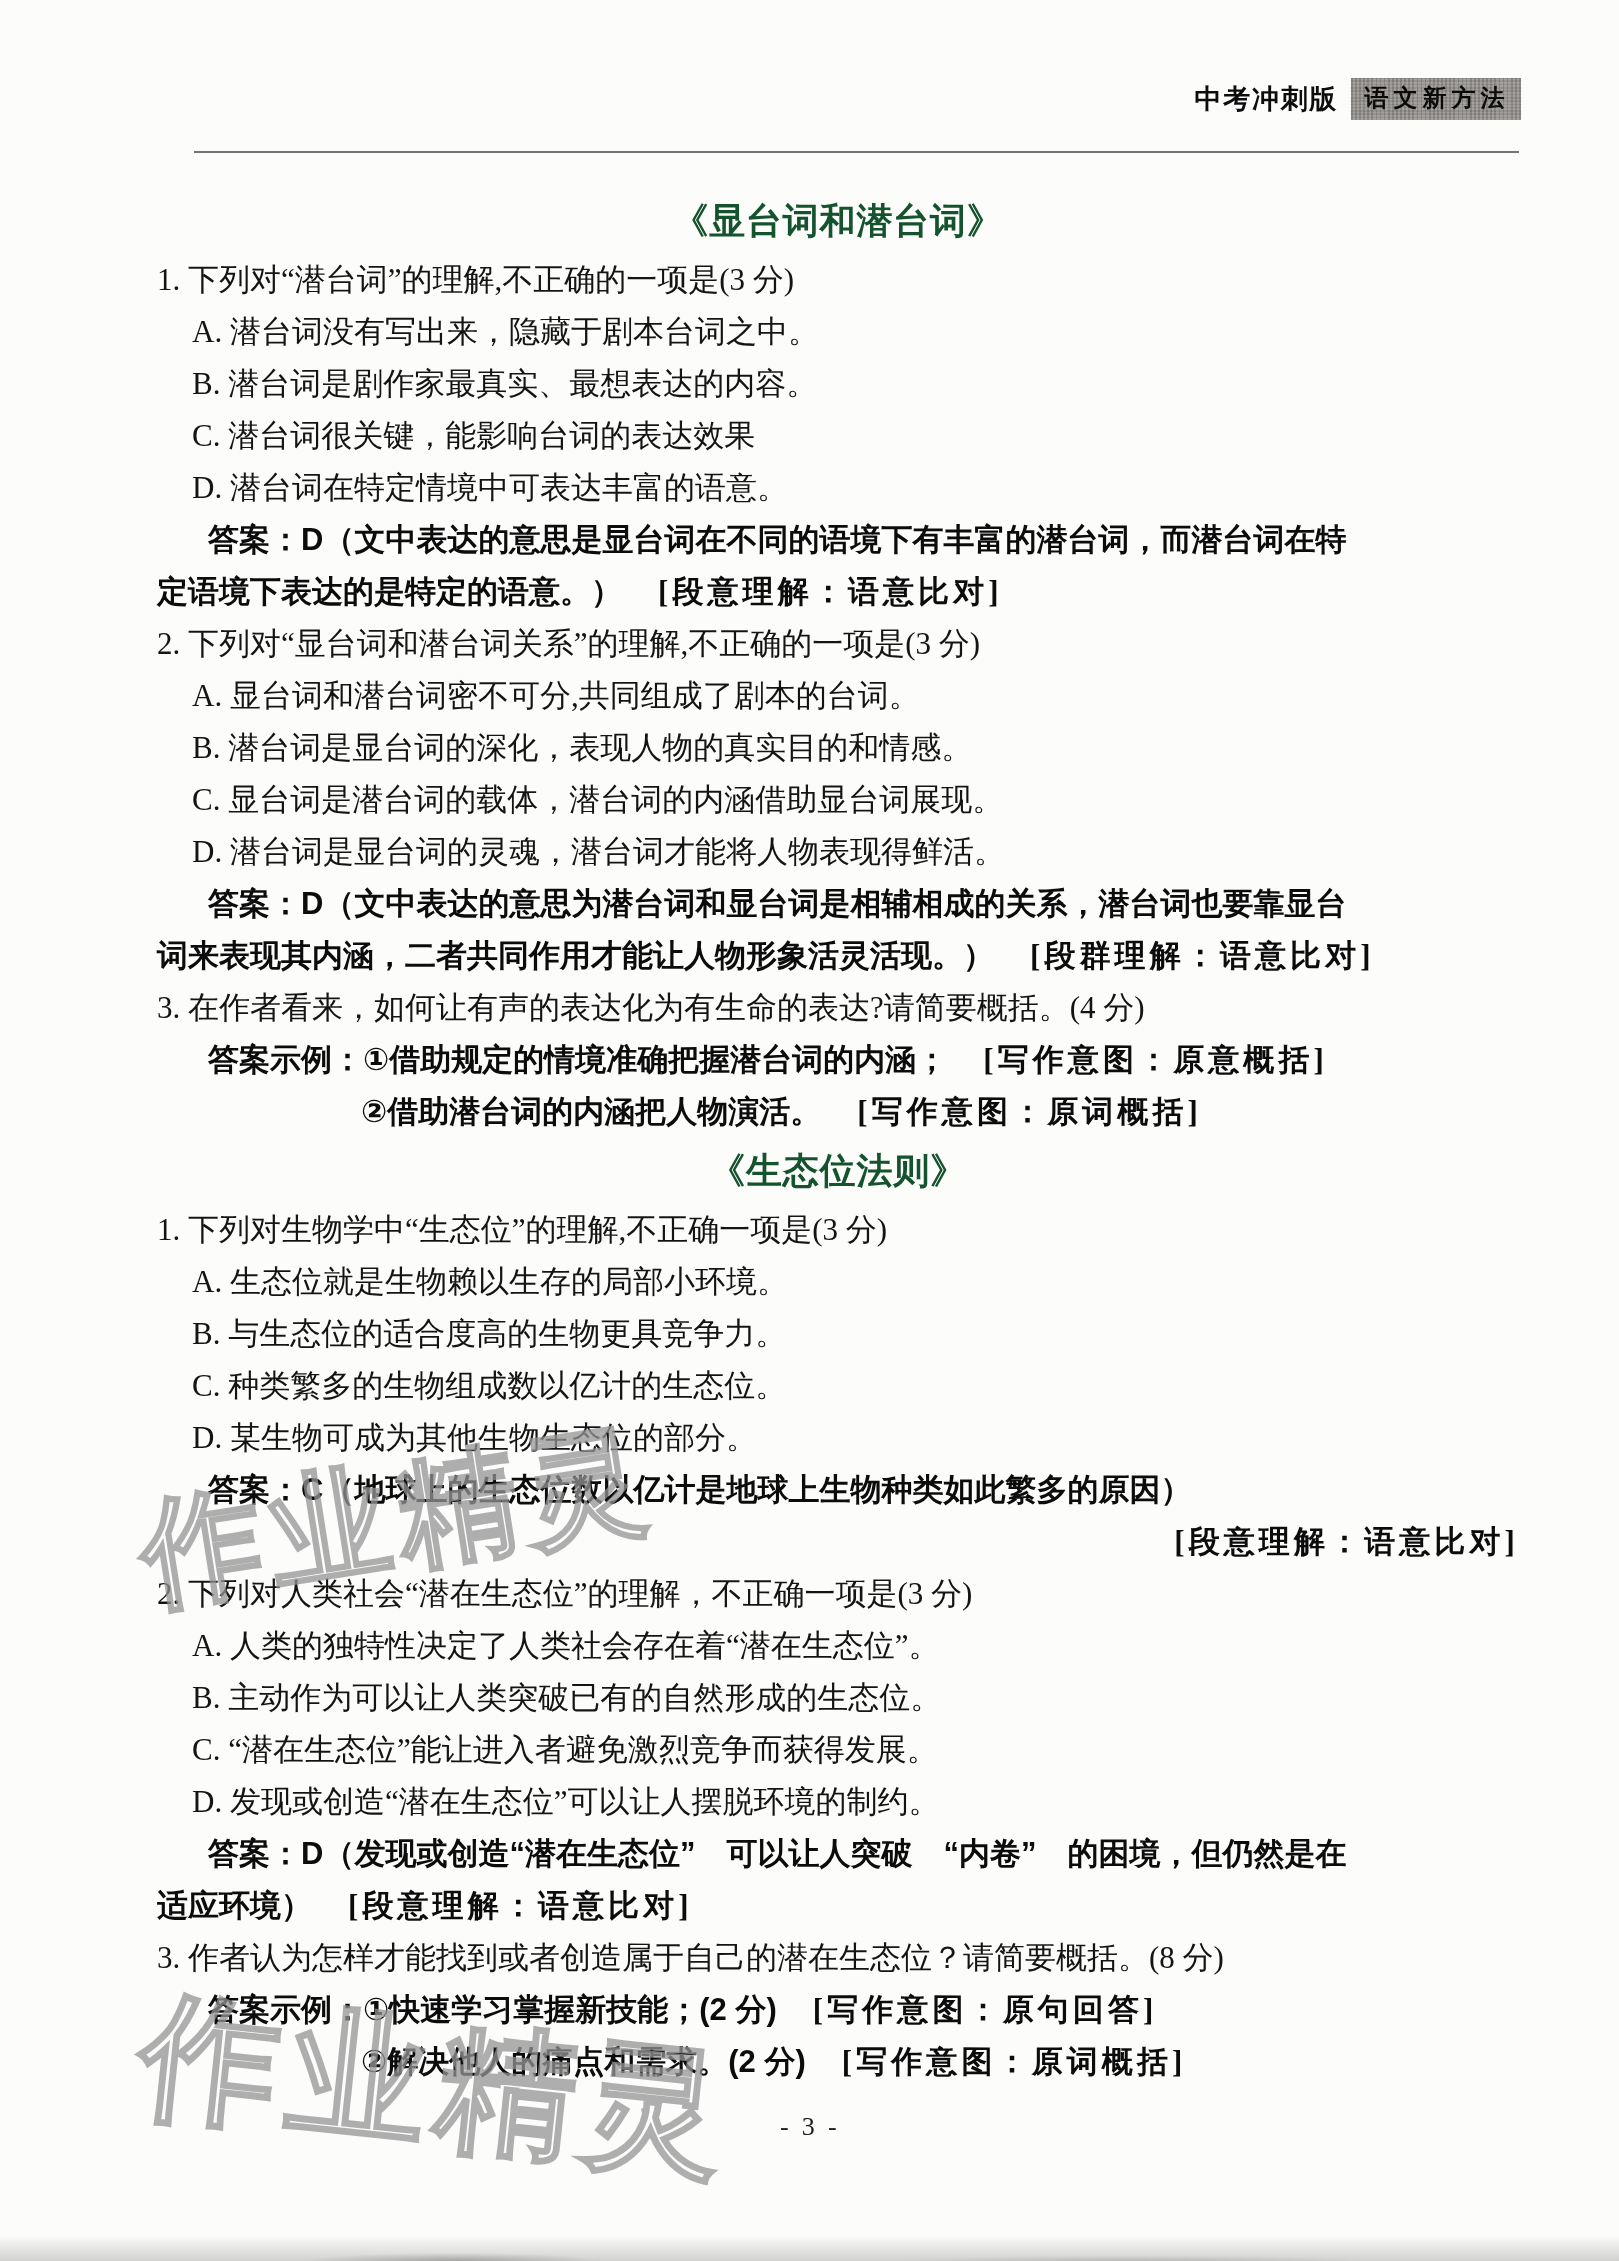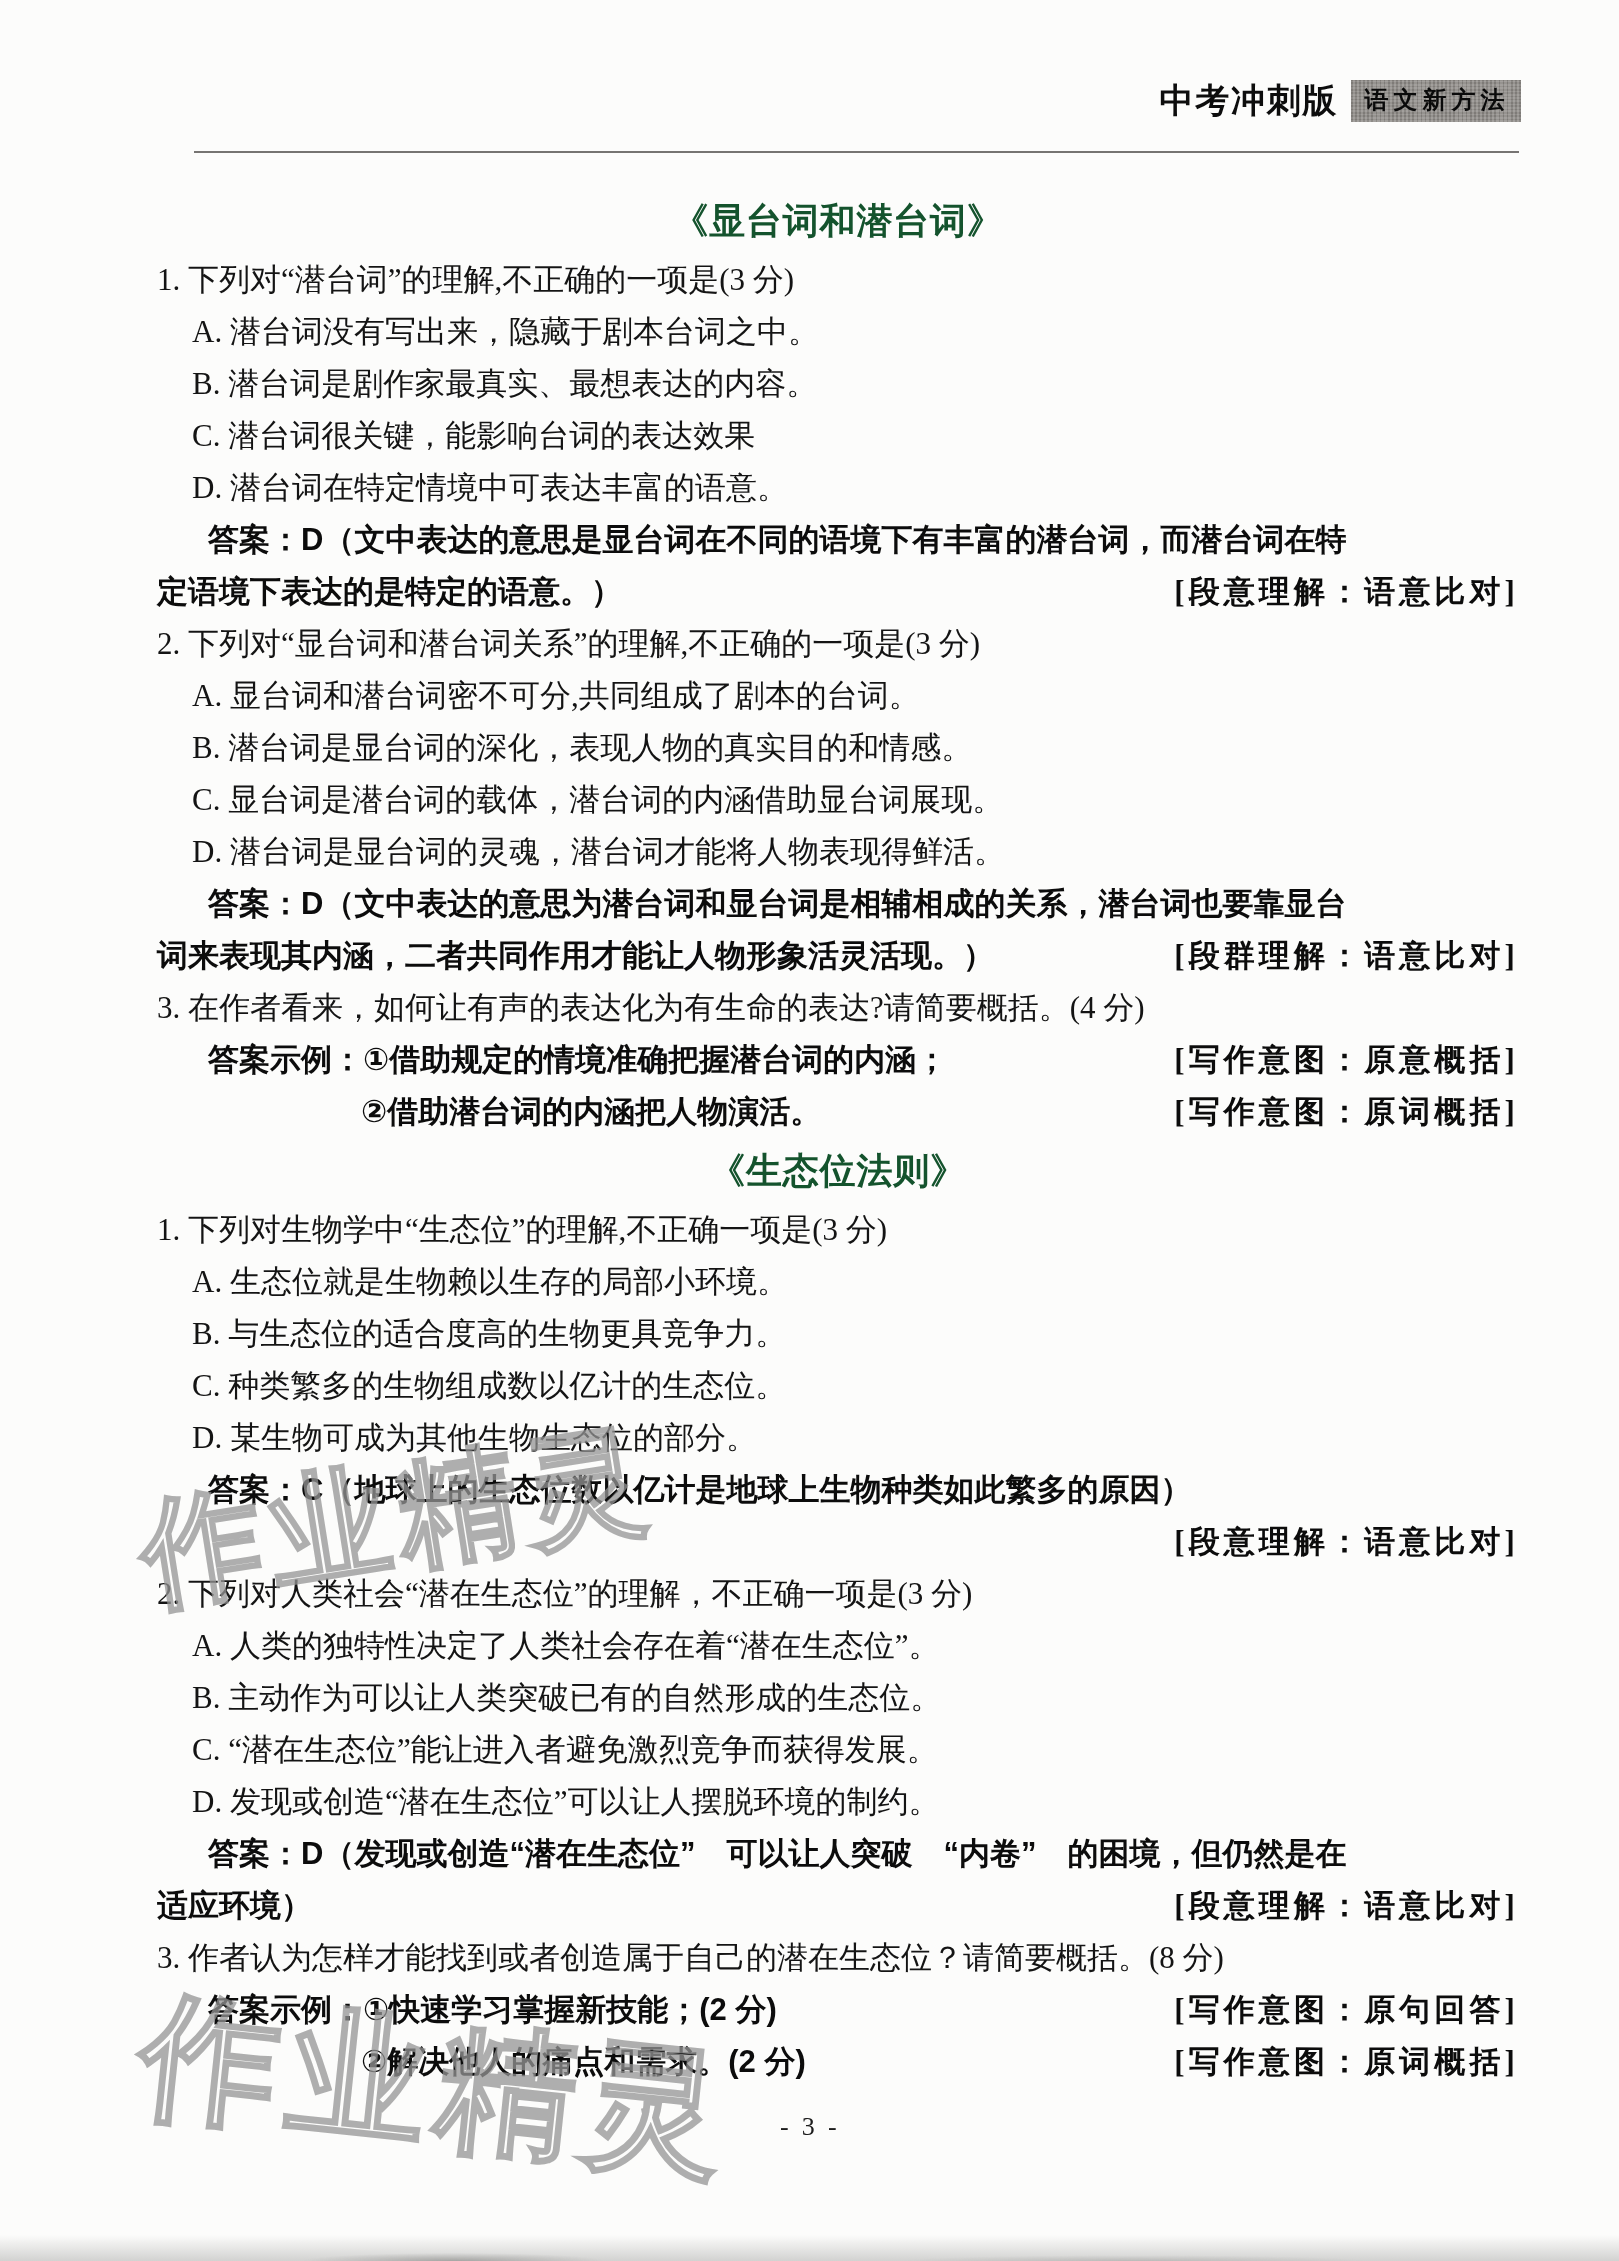--- a/index.html
+++ b/index.html
@@ -19,7 +19,7 @@
   }
   .series{
     font-family:"Liberation Sans","DejaVu Sans",sans-serif;
-    font-size:34px;font-weight:700;color:#0d0d0d;letter-spacing:1.7px;
+    font-size:27px;font-weight:700;color:#0d0d0d;letter-spacing:1.7px;
   }
   .badge{
     font-family:"Liberation Sans","DejaVu Sans",sans-serif;

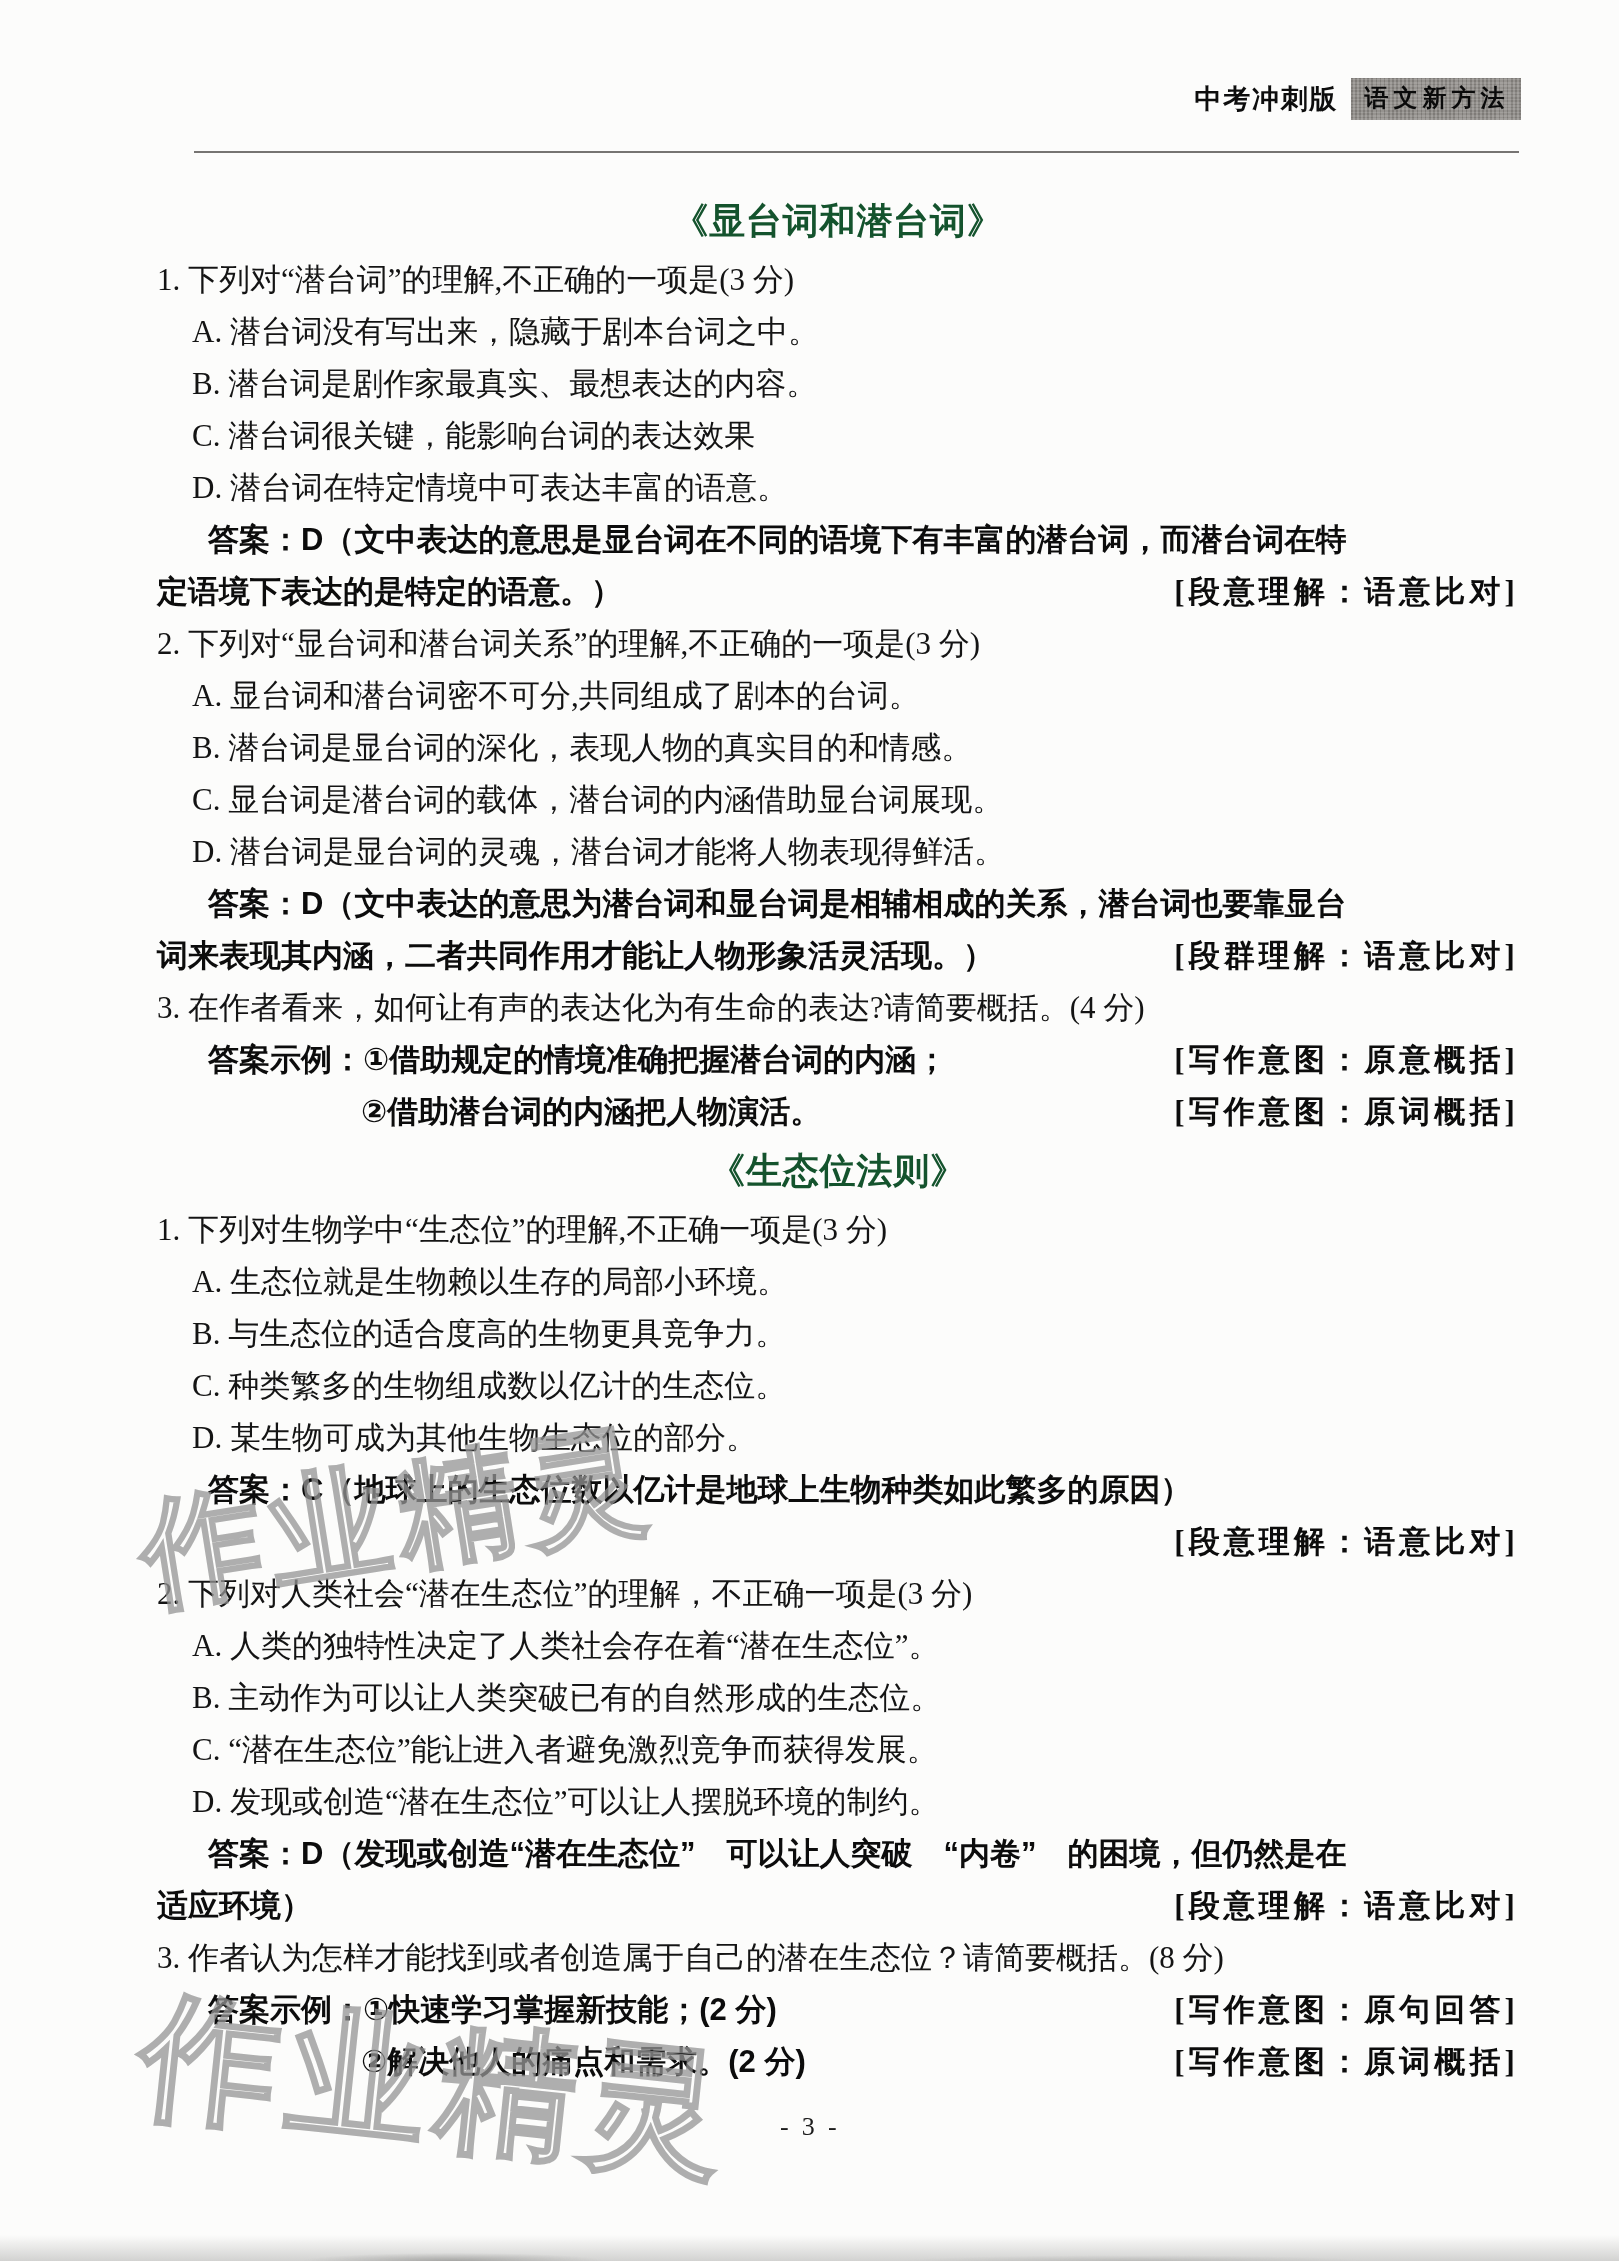--- a/index.html
+++ b/index.html
@@ -56,7 +56,7 @@
     font-weight:700;color:#0c0c0c;
     font-family:"Liberation Sans","DejaVu Sans",sans-serif;
   }
-  .row{display:flex;justify-content:space-between;align-items:baseline;gap:36px;}
+  .row{display:flex;align-items:baseline;gap:36px;}
   .row.ansrow{padding-left:51px;}
   .row.ind2{padding-left:204px;}
   .tag{

